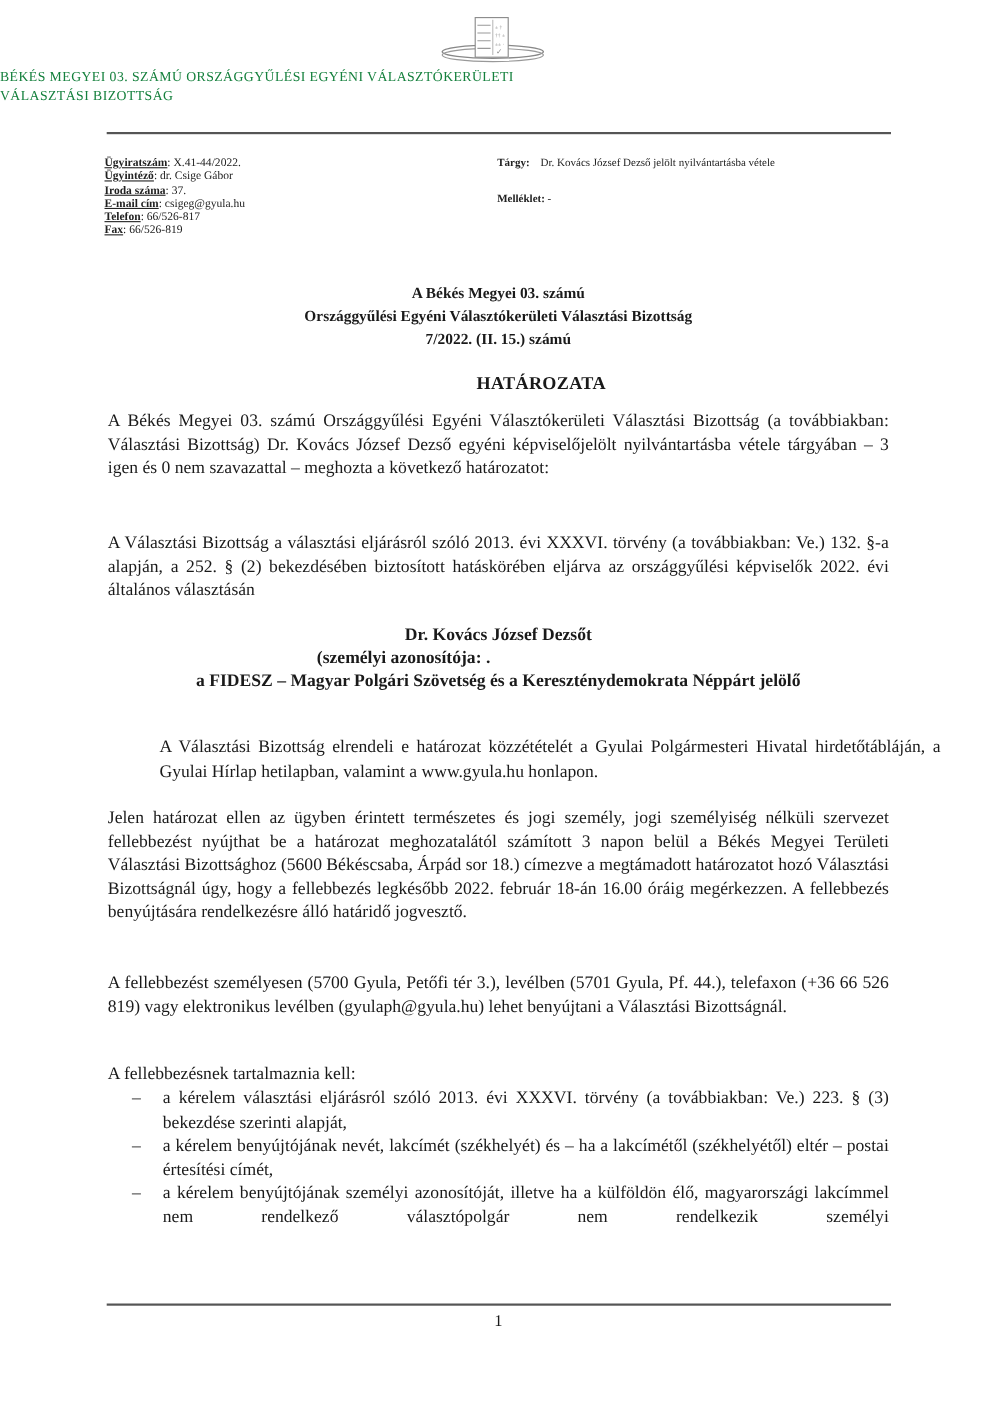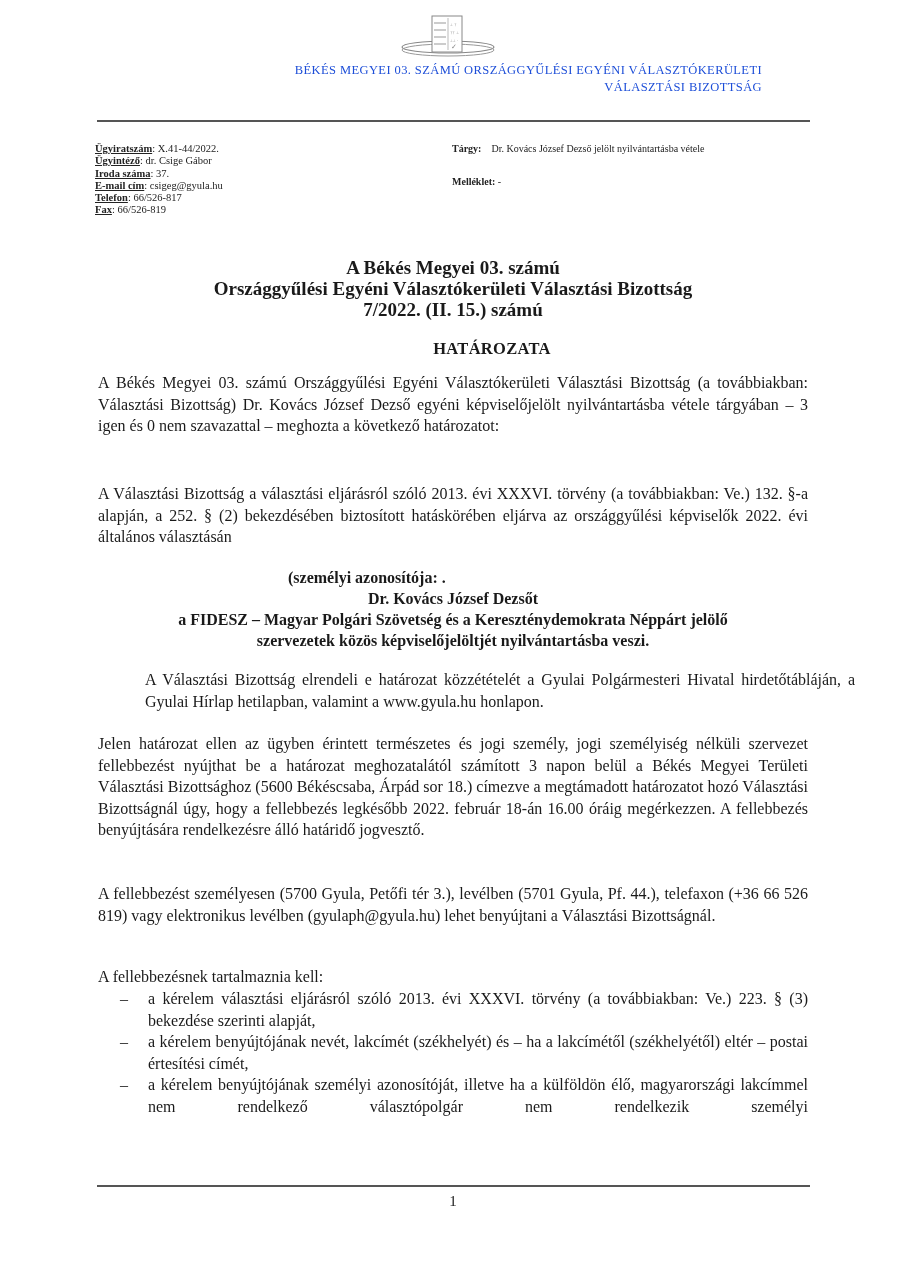--- a/index.html
+++ b/index.html
@@ -5,7 +5,7 @@
   html, body { margin:0; padding:0; background:#fff; }
   body { width:906px; height:1280px; position:relative; overflow:hidden; color:#1a1a1a; font-family:"Liberation Serif", serif; }
   .logo { position:absolute; left:398px; top:14px; width:100px; height:44px; }
-  .hdr { position:absolute; left:0; width:762px; text-align:right; font-size:12.5px; color:#1d4ed8; letter-spacing:0.4px; }
+  .hdr { position:absolute; left:0; width:762px; text-align:left; font-size:12.5px; color:#15803d; letter-spacing:0.4px; }
   .hdr1 { top:63px; }
   .hdr2 { top:80px; }
   .rule { position:absolute; left:97px; width:713px; height:2px; background:#555; }

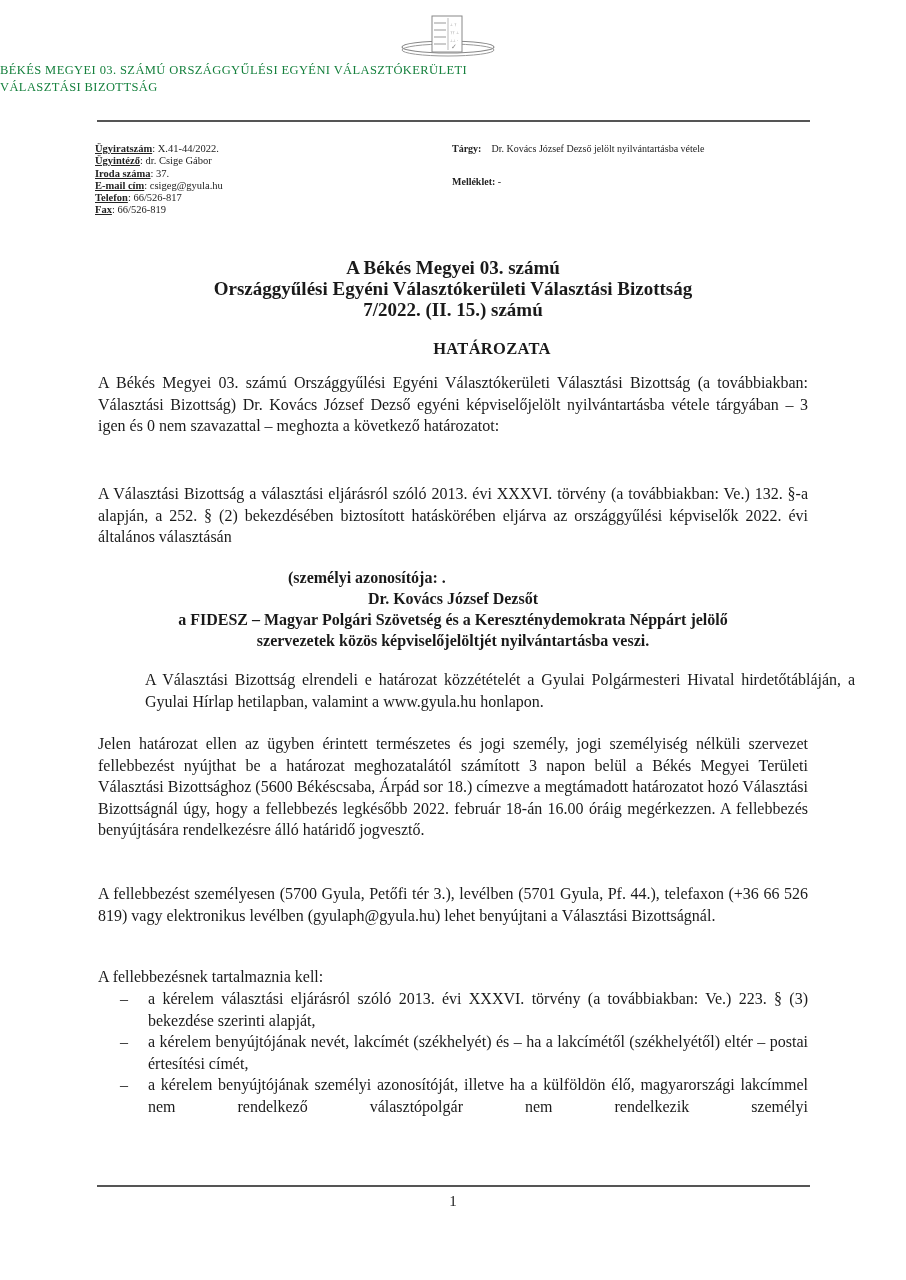--- a/index.html
+++ b/index.html
@@ -17,7 +17,7 @@
   .targy { top:143px; }
   .mell { top:176px; }
   .gap { display:inline-block; width:10px; }
-  .center { position:absolute; left:0; width:906px; text-align:center; font-weight:bold; font-size:19px; line-height:21px; }
+  .center { position:absolute; left:0; width:906px; text-align:center; font-weight:bold; font-size:14px; line-height:21px; }
   .title-block { top:257px; }
   .hat { top:338px; font-size:16.5px; letter-spacing:0.3px;padding-left:39px; }
   .p { position:absolute; left:98px; width:710px; font-size:16px; line-height:21.6px; text-align:justify; }

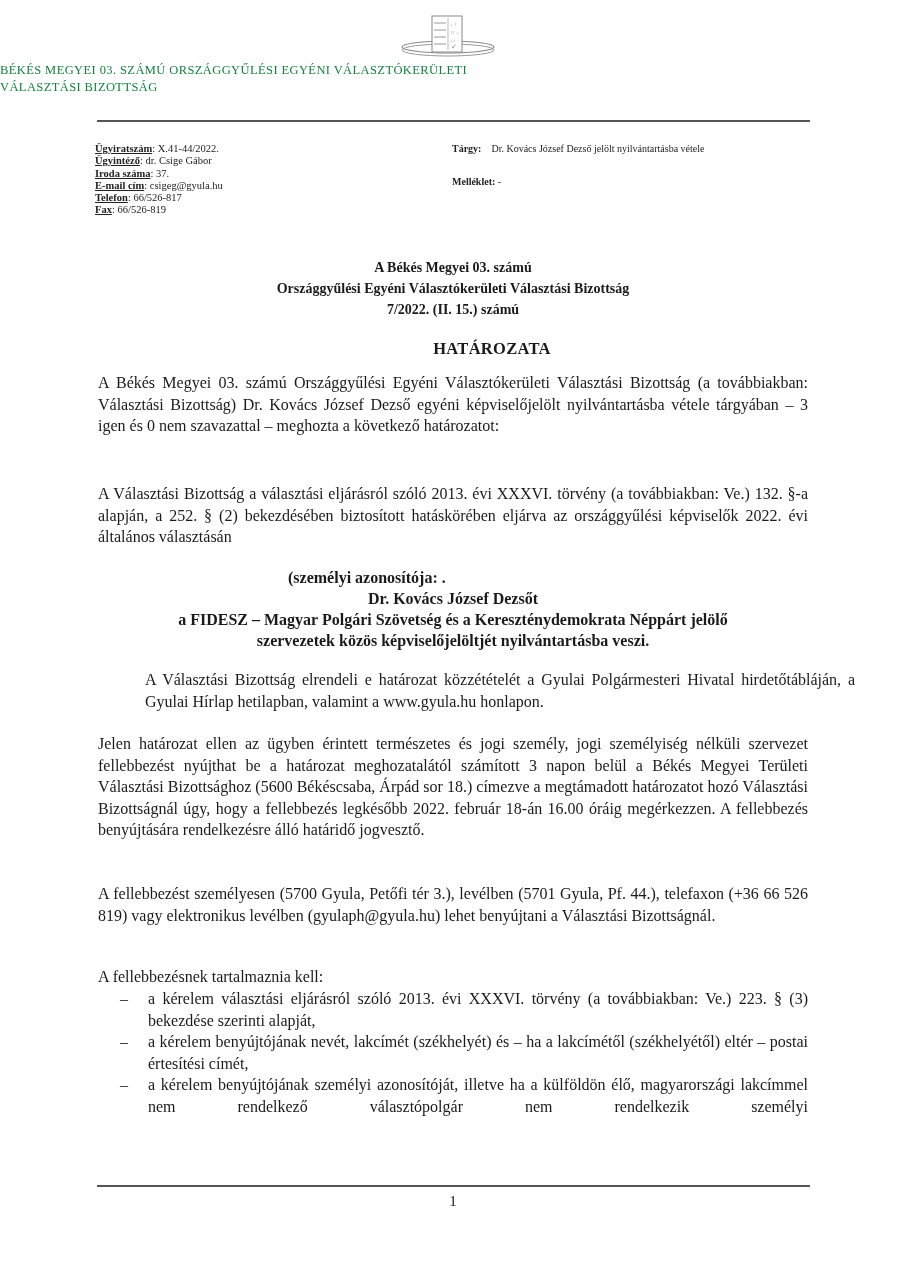--- a/index.html
+++ b/index.html
@@ -81,8 +81,8 @@
 <div class="p" style="top:483px;">A Választási Bizottság a választási eljárásról szóló 2013. évi XXXVI. törvény (a továbbiakban: Ve.) 132. §-a alapján, a 252. § (2) bekezdésében biztosított hatáskörében eljárva az országgyűlési képviselők 2022. évi általános választásán</div>
 
 <div class="decision">
+  <div>Dr. Kovács József Dezsőt</div>
   <div style="text-align:left;padding-left:190px;">(személyi azonosítója: .</div>
-  <div>Dr. Kovács József Dezsőt</div>
   <div>a FIDESZ – Magyar Polgári Szövetség és a Kereszténydemokrata Néppárt jelölő</div>
   <div>szervezetek közös képviselőjelöltjét nyilvántartásba veszi.</div>
 </div>

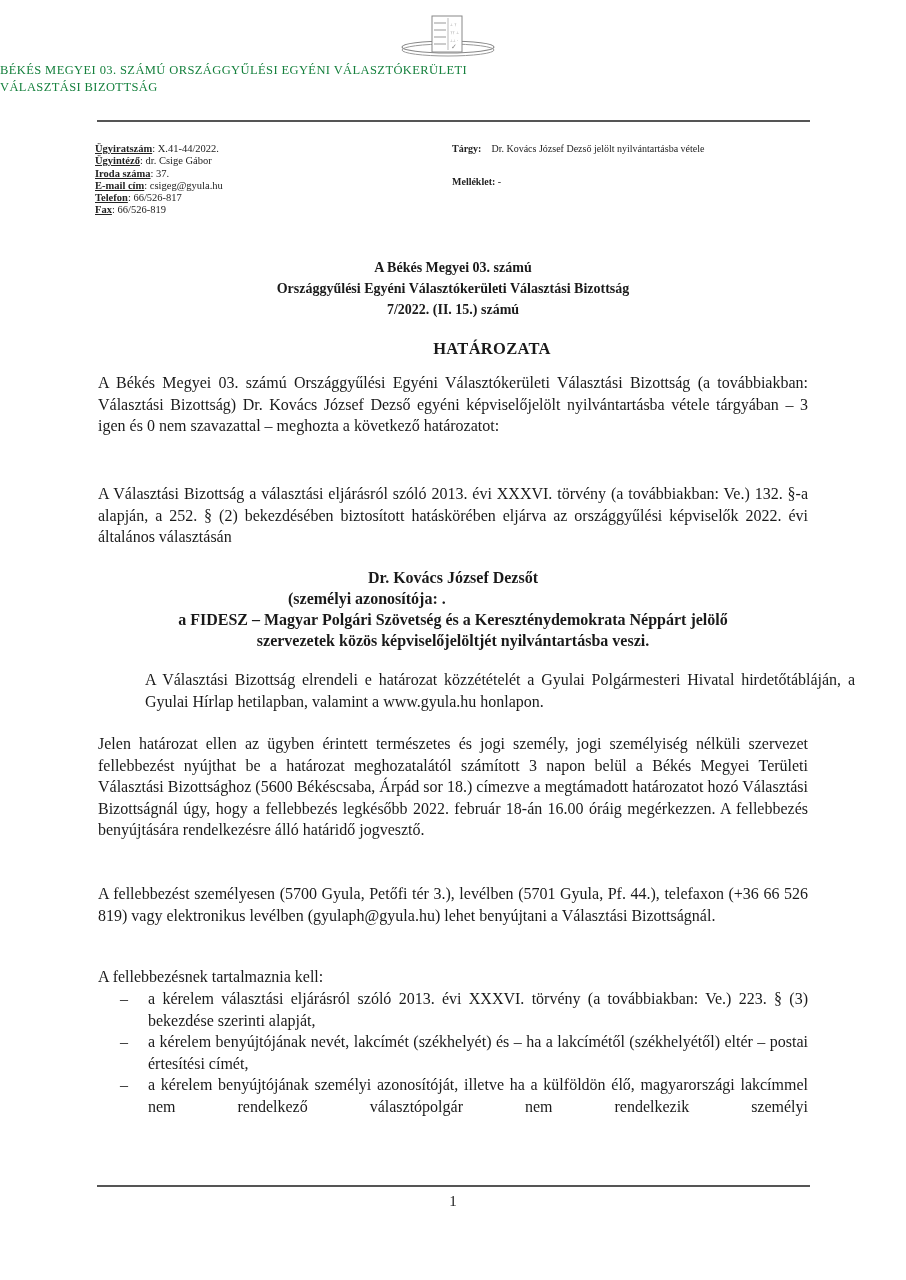--- a/index.html
+++ b/index.html
@@ -84,7 +84,6 @@
   <div>Dr. Kovács József Dezsőt</div>
   <div style="text-align:left;padding-left:190px;">(személyi azonosítója: .</div>
   <div>a FIDESZ – Magyar Polgári Szövetség és a Kereszténydemokrata Néppárt jelölő</div>
-  <div>szervezetek közös képviselőjelöltjét nyilvántartásba veszi.</div>
 </div>
 
 <div class="p" style="top:669px;margin-left:47px;">A Választási Bizottság elrendeli e határozat közzétételét a Gyulai Polgármesteri Hivatal hirdetőtábláján, a Gyulai Hírlap hetilapban, valamint a www.gyula.hu honlapon.</div>

